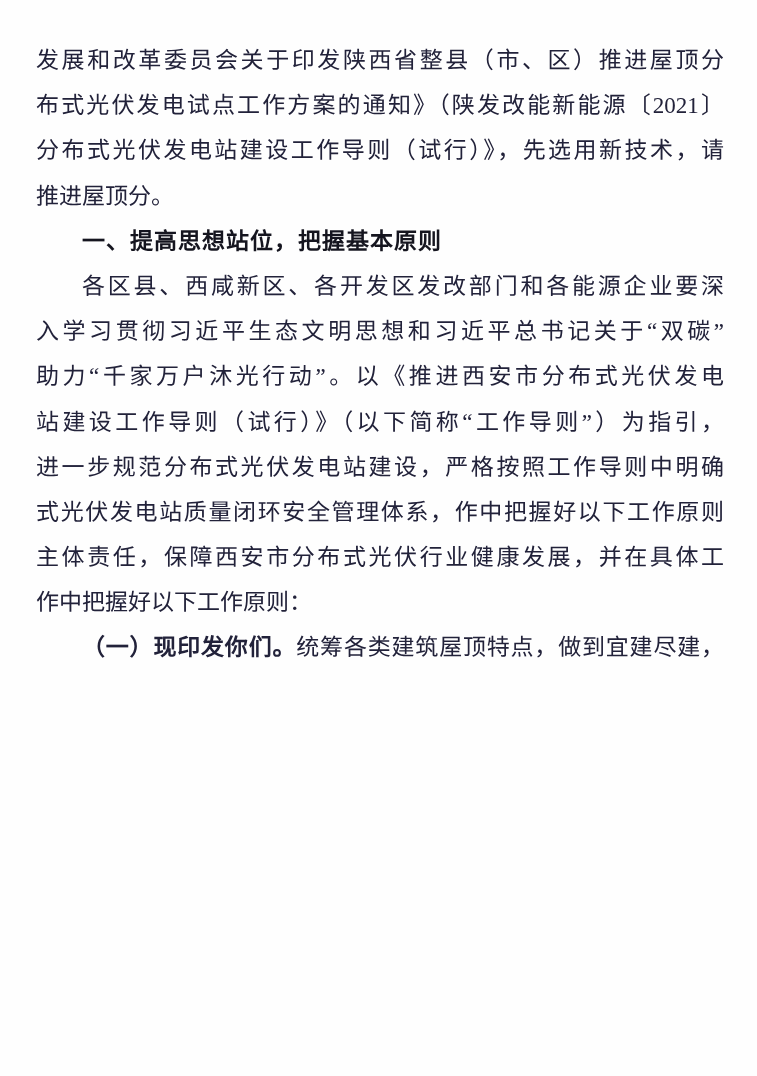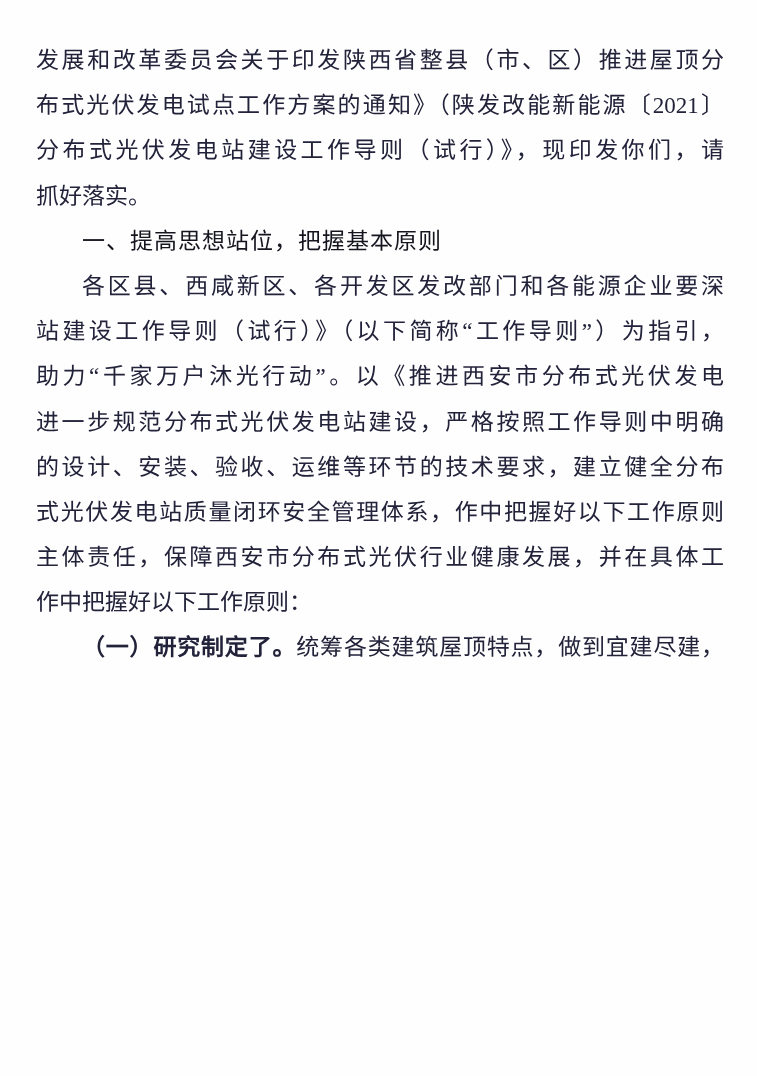--- a/index.html
+++ b/index.html
@@ -53,7 +53,7 @@
   <div class="doc-body" style="color: rgb(34, 34, 58);">
       <div class="line justify"><span>发展和改革委员会关于印发陕西省整县（市、区）推进屋顶分</span></div>
       <div class="line justify"><span>布式光伏发电试点工作方案的通知》（陕发改能新能源〔2021〕</span></div>
-      <div class="line justify"><span>分布式光伏发电站建设工作导则（试行）》，现印发你们，请</span></div>
+      <div class="line justify"><span>分布式光伏发电站建设工作导则（试行）》，先选用新技术，请</span></div>
       <div class="line"><span>抓好落实。</span></div>
       <div class="line indent heading"><span>一、提高思想站位，把握基本原则</span></div>
       <div class="line justify indent"><span>各区县、西咸新区、各开发区发改部门和各能源企业要深</span></div>

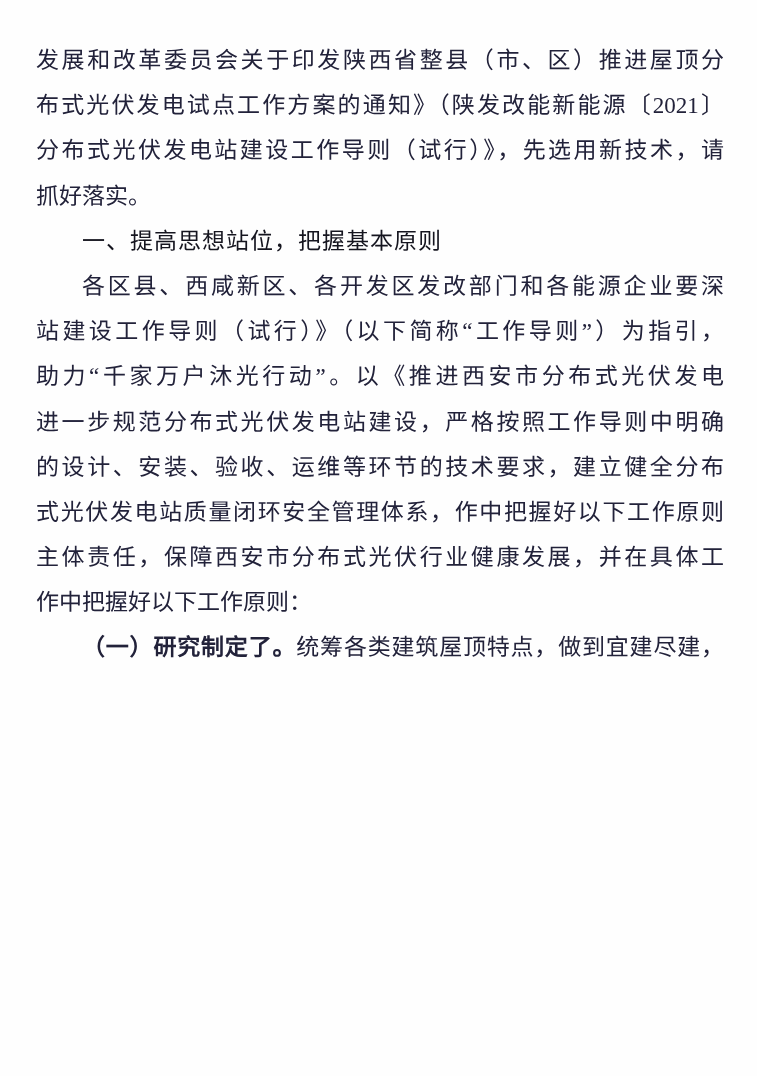--- a/index.html
+++ b/index.html
@@ -54,7 +54,7 @@
       <div class="line justify"><span>发展和改革委员会关于印发陕西省整县（市、区）推进屋顶分</span></div>
       <div class="line justify"><span>布式光伏发电试点工作方案的通知》（陕发改能新能源〔2021〕</span></div>
       <div class="line justify"><span>分布式光伏发电站建设工作导则（试行）》，先选用新技术，请</span></div>
-      <div class="line"><span>抓好落实。</span></div>
+      <div class="line"><span>推进屋顶分。</span></div>
       <div class="line indent heading"><span>一、提高思想站位，把握基本原则</span></div>
       <div class="line justify indent"><span>各区县、西咸新区、各开发区发改部门和各能源企业要深</span></div>
       <div class="line justify"><span>站建设工作导则（试行）》（以下简称“工作导则”）为指引，</span></div>

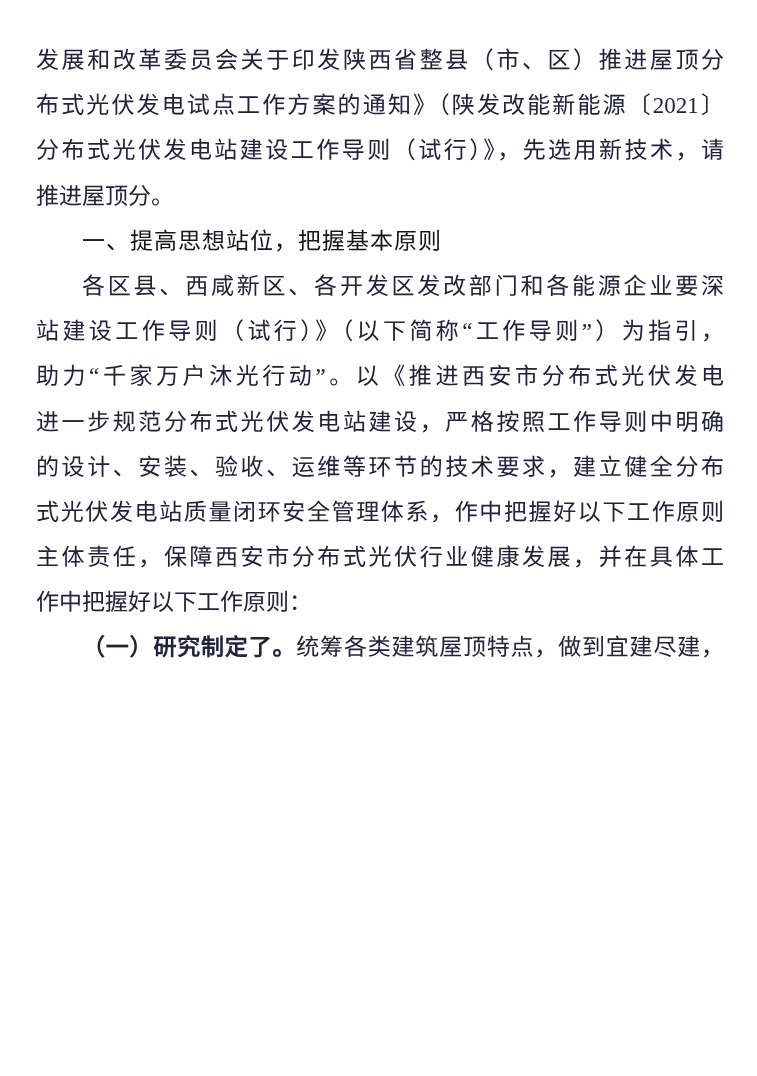--- a/index.html
+++ b/index.html
@@ -38,7 +38,7 @@
   }
   .heading {
     font-family: "Liberation Sans", "DejaVu Sans", sans-serif;
-    font-weight: 400;
+    font-weight: 700;
     color: #15151f;
     letter-spacing: 1px;
   }

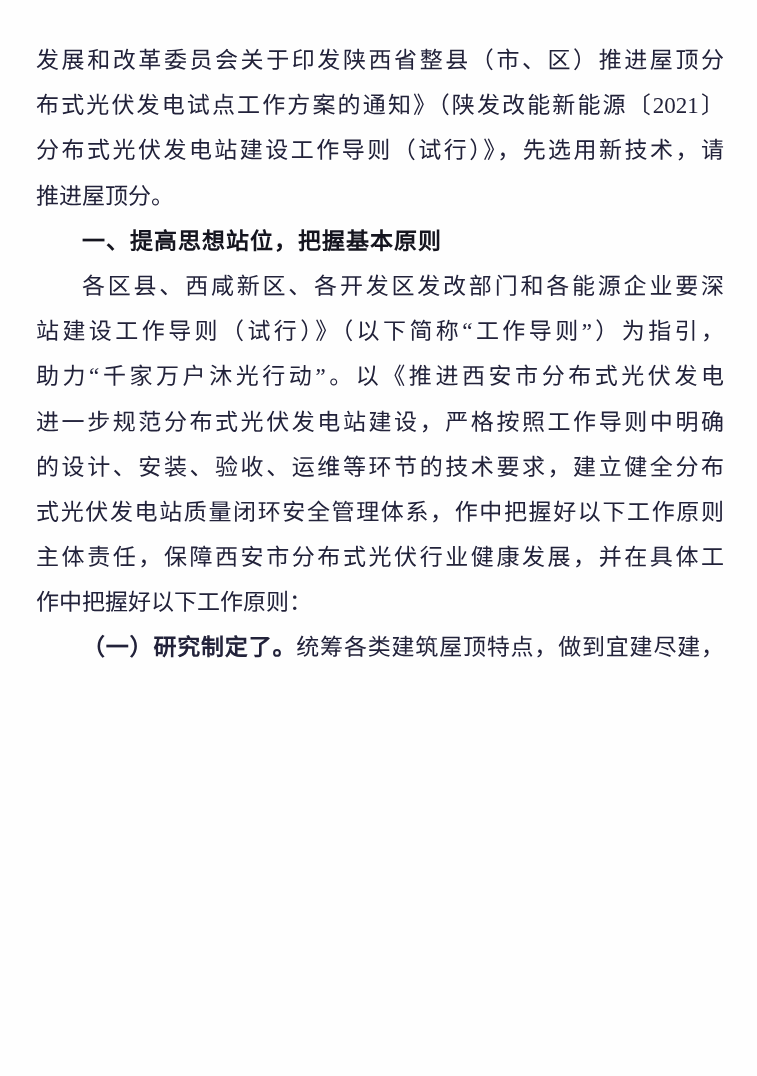--- a/index.html
+++ b/index.html
@@ -57,6 +57,7 @@
       <div class="line"><span>推进屋顶分。</span></div>
       <div class="line indent heading"><span>一、提高思想站位，把握基本原则</span></div>
       <div class="line justify indent"><span>各区县、西咸新区、各开发区发改部门和各能源企业要深</span></div>
+      <div class="line justify"><span>入学习贯彻习近平生态文明思想和习近平总书记关于“双碳”</span></div>
       <div class="line justify"><span>站建设工作导则（试行）》（以下简称“工作导则”）为指引，</span></div>
       <div class="line justify"><span>助力“千家万户沐光行动”。以《推进西安市分布式光伏发电</span></div>
       <div class="line justify"><span>进一步规范分布式光伏发电站建设，严格按照工作导则中明确</span></div>

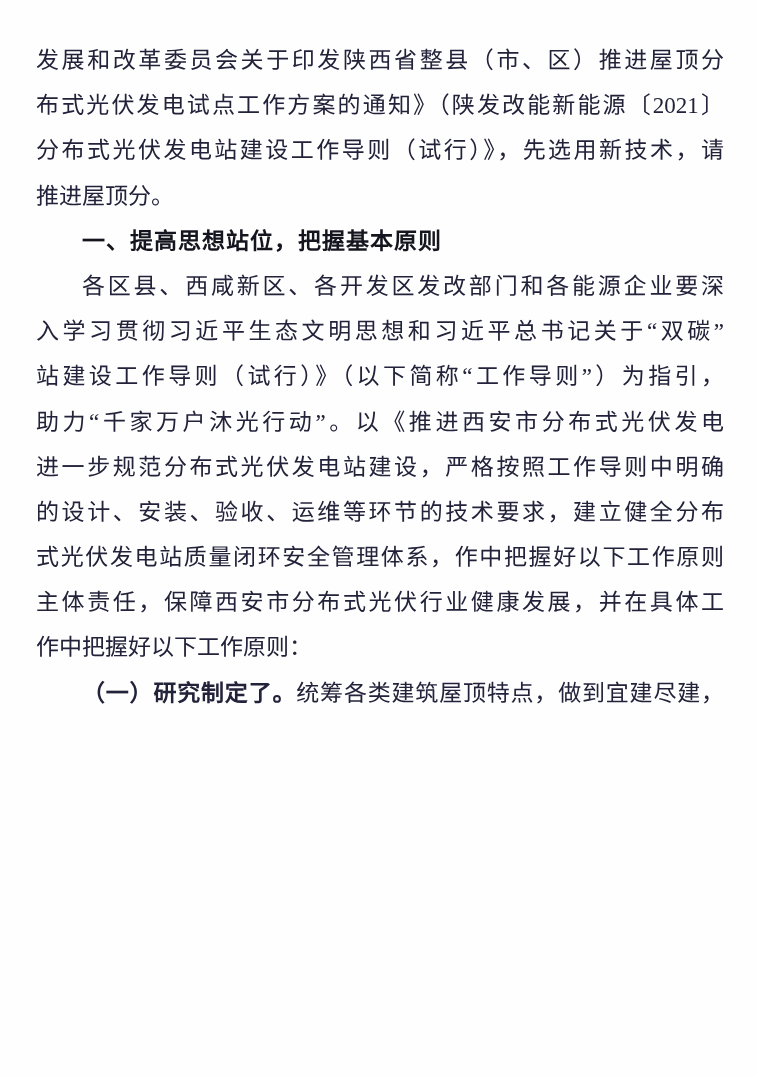--- a/index.html
+++ b/index.html
@@ -58,8 +58,8 @@
       <div class="line indent heading"><span>一、提高思想站位，把握基本原则</span></div>
       <div class="line justify indent"><span>各区县、西咸新区、各开发区发改部门和各能源企业要深</span></div>
       <div class="line justify"><span>入学习贯彻习近平生态文明思想和习近平总书记关于“双碳”</span></div>
+      <div class="line justify"><span>助力“千家万户沐光行动”。以《推进西安市分布式光伏发电</span></div>
       <div class="line justify"><span>站建设工作导则（试行）》（以下简称“工作导则”）为指引，</span></div>
-      <div class="line justify"><span>助力“千家万户沐光行动”。以《推进西安市分布式光伏发电</span></div>
       <div class="line justify"><span>进一步规范分布式光伏发电站建设，严格按照工作导则中明确</span></div>
       <div class="line justify"><span>的设计、安装、验收、运维等环节的技术要求，建立健全分布</span></div>
       <div class="line justify"><span>式光伏发电站质量闭环安全管理体系，作中把握好以下工作原则</span></div>

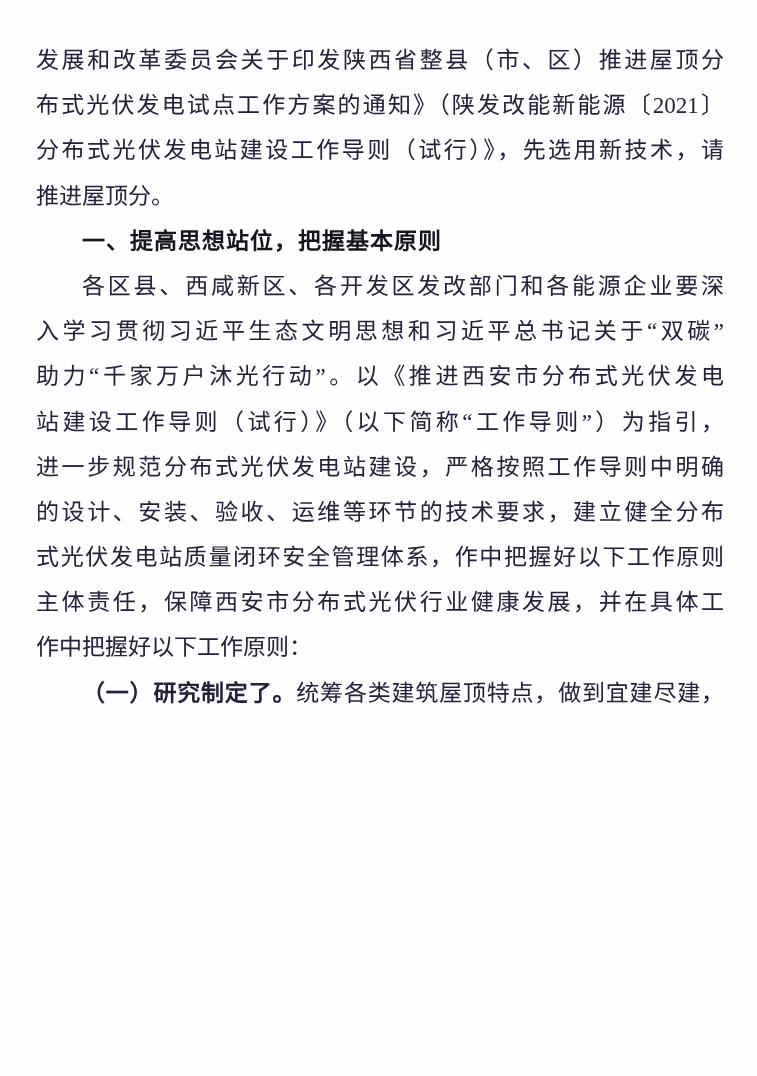--- a/index.html
+++ b/index.html
@@ -61,7 +61,6 @@
       <div class="line justify"><span>助力“千家万户沐光行动”。以《推进西安市分布式光伏发电</span></div>
       <div class="line justify"><span>站建设工作导则（试行）》（以下简称“工作导则”）为指引，</span></div>
       <div class="line justify"><span>进一步规范分布式光伏发电站建设，严格按照工作导则中明确</span></div>
-      <div class="line justify"><span>的设计、安装、验收、运维等环节的技术要求，建立健全分布</span></div>
       <div class="line justify"><span>式光伏发电站质量闭环安全管理体系，作中把握好以下工作原则</span></div>
       <div class="line justify"><span>主体责任，保障西安市分布式光伏行业健康发展，并在具体工</span></div>
       <div class="line"><span>作中把握好以下工作原则：</span></div>

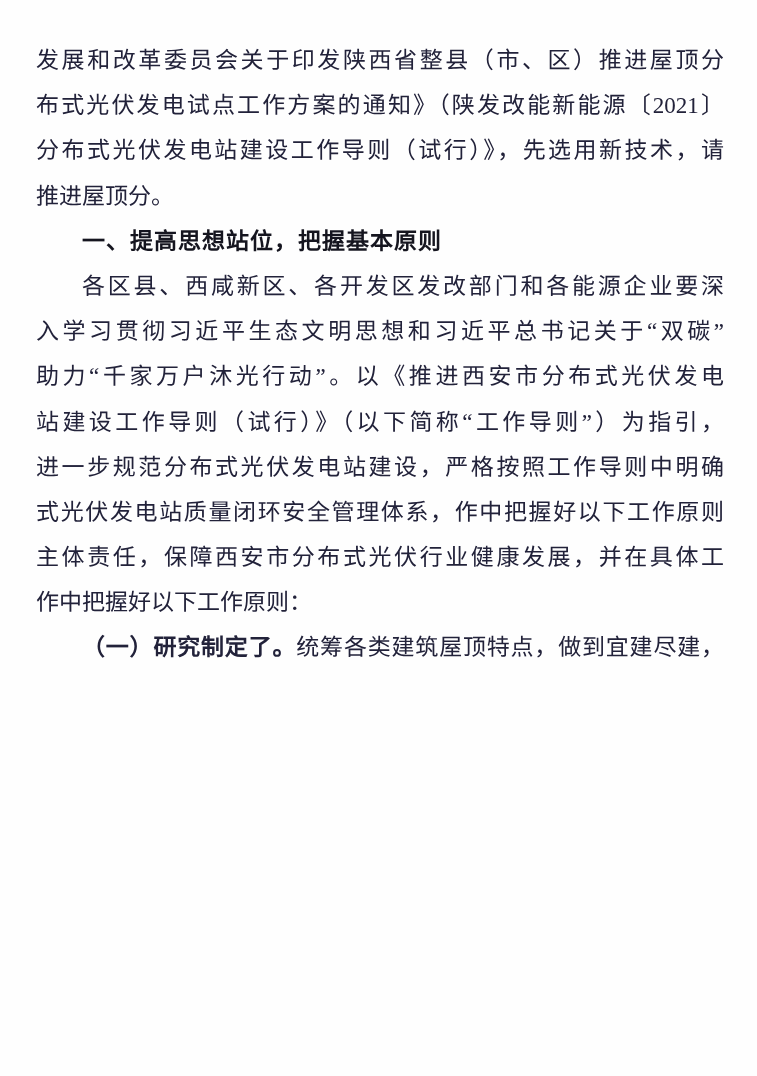--- a/index.html
+++ b/index.html
@@ -64,7 +64,7 @@
       <div class="line justify"><span>式光伏发电站质量闭环安全管理体系，作中把握好以下工作原则</span></div>
       <div class="line justify"><span>主体责任，保障西安市分布式光伏行业健康发展，并在具体工</span></div>
       <div class="line"><span>作中把握好以下工作原则：</span></div>
-      <div class="line justify indent"><span class="lead">（一）研究制定了。</span><span>统筹各类建筑屋顶特点，做到宜建尽建，</span></div>
+      <div class="line justify indent"><span class="lead">（一）现印发你们。</span><span>统筹各类建筑屋顶特点，做到宜建尽建，</span></div>
     </div>
 </div>
 

